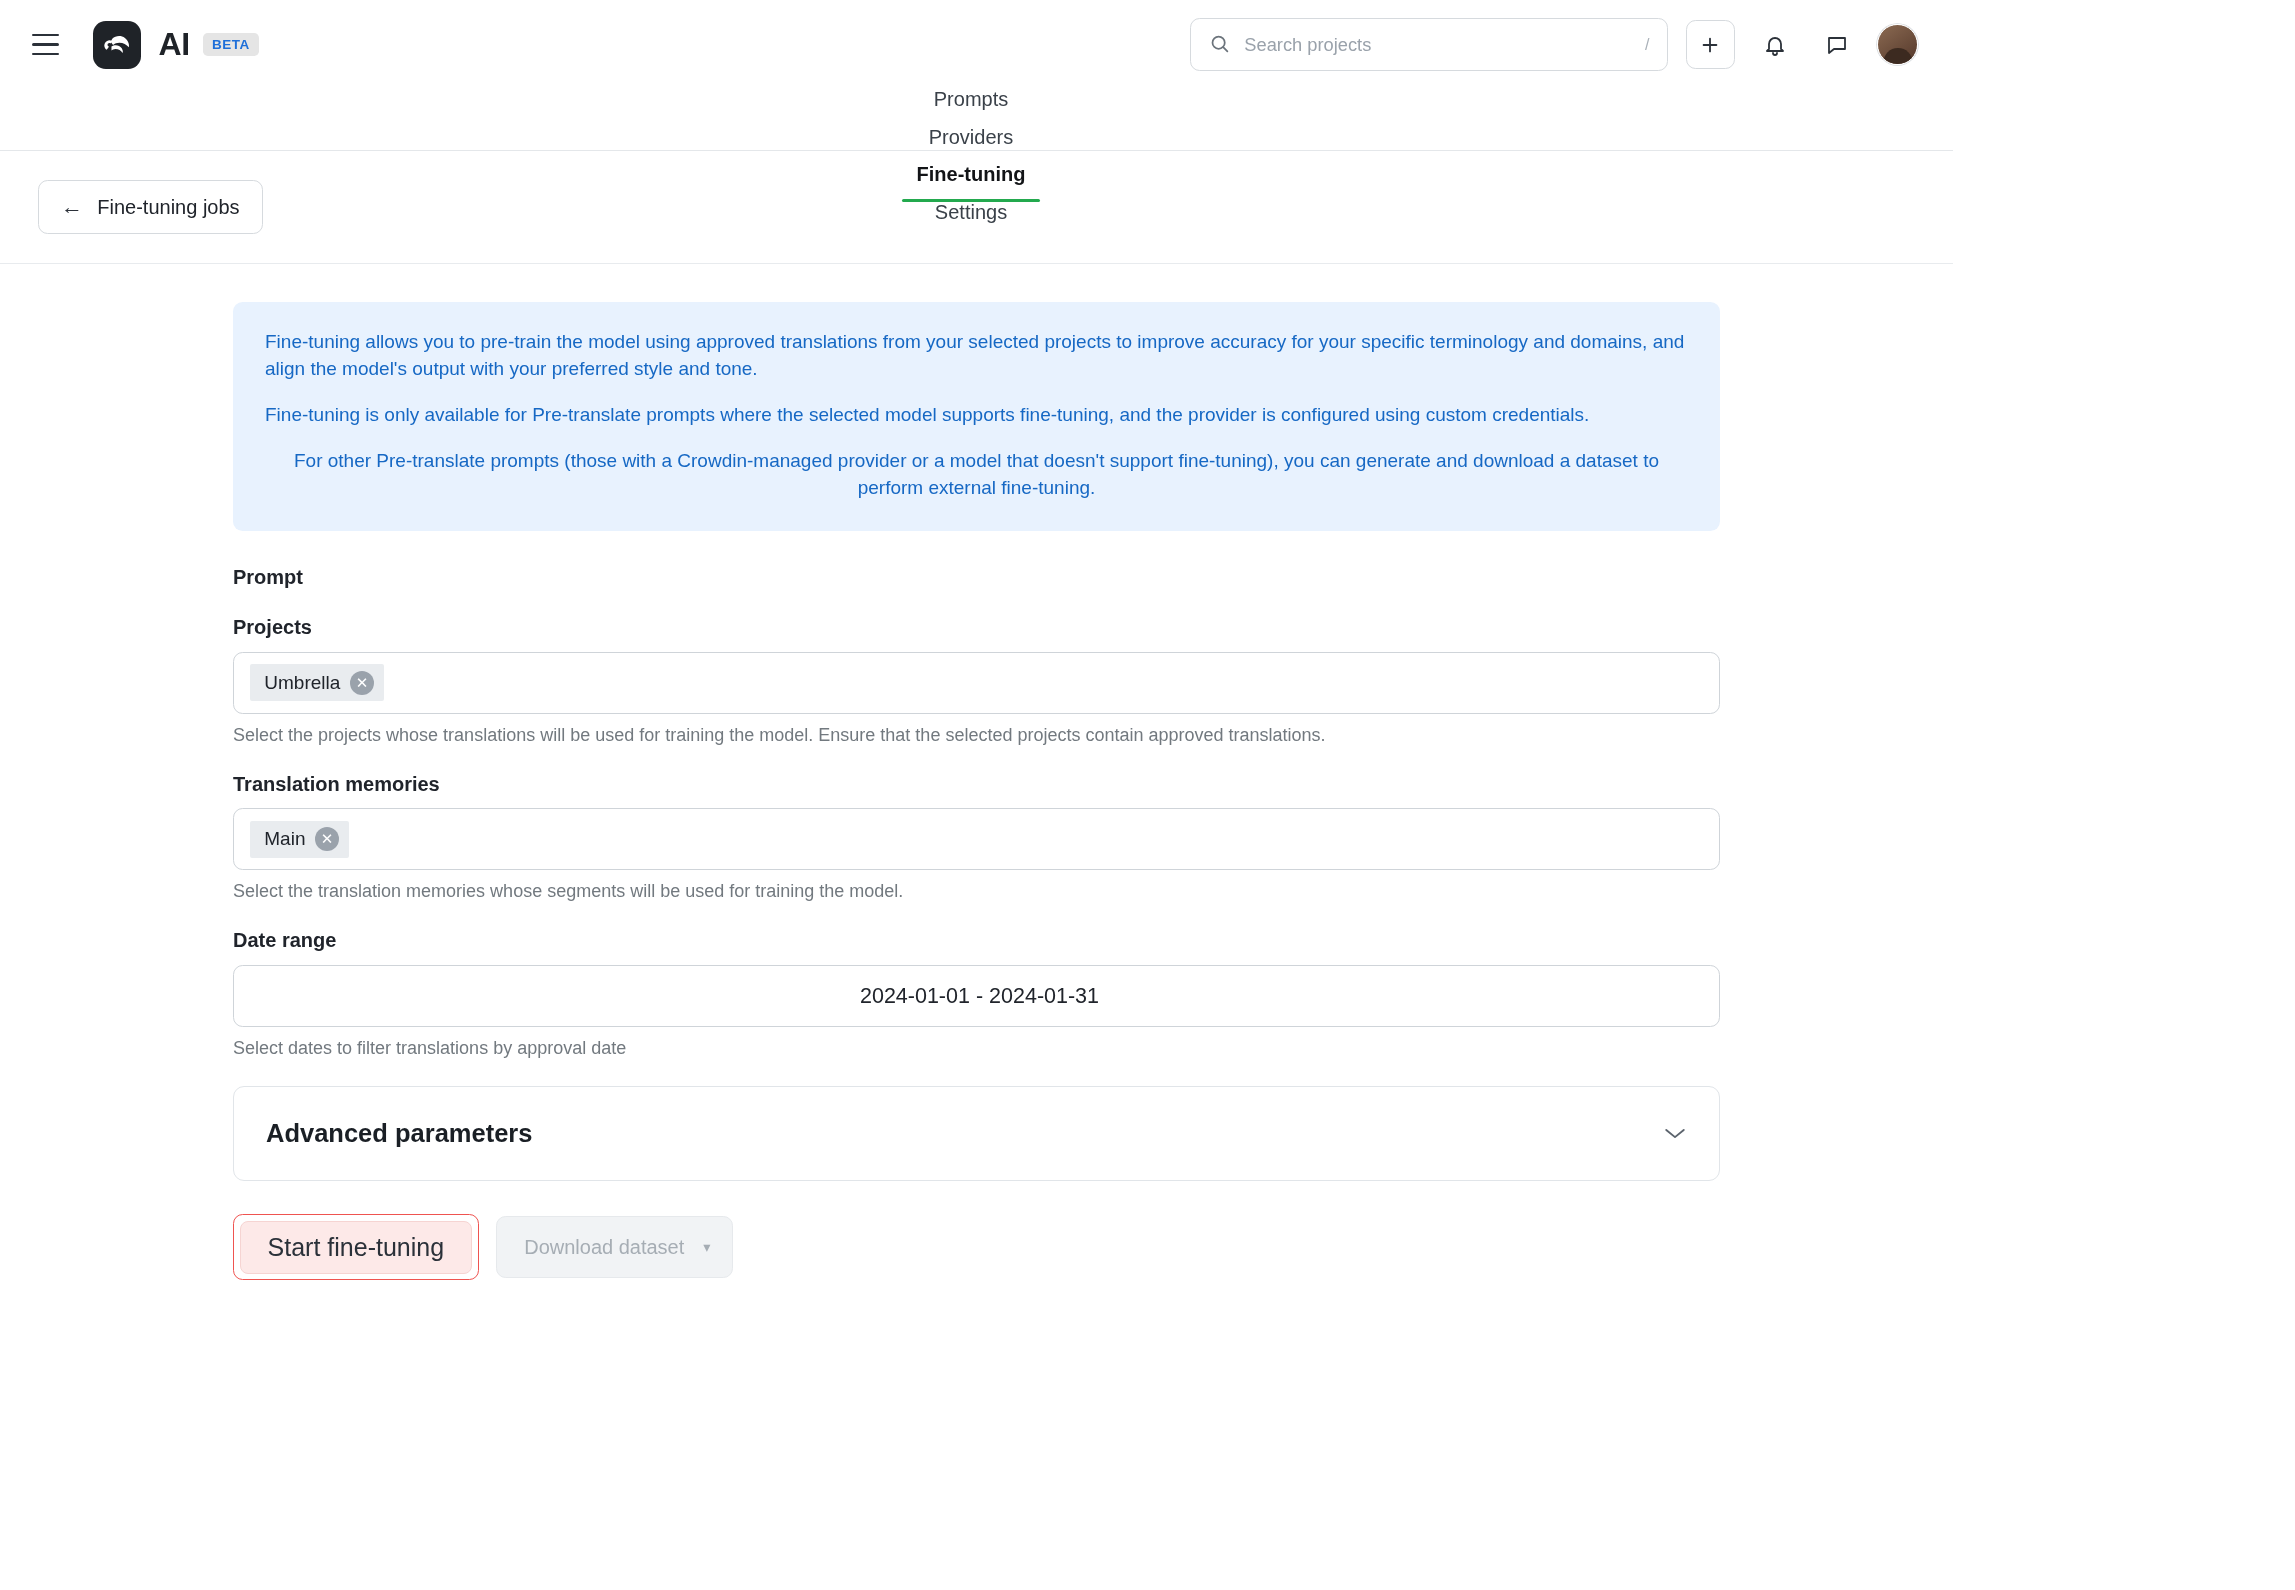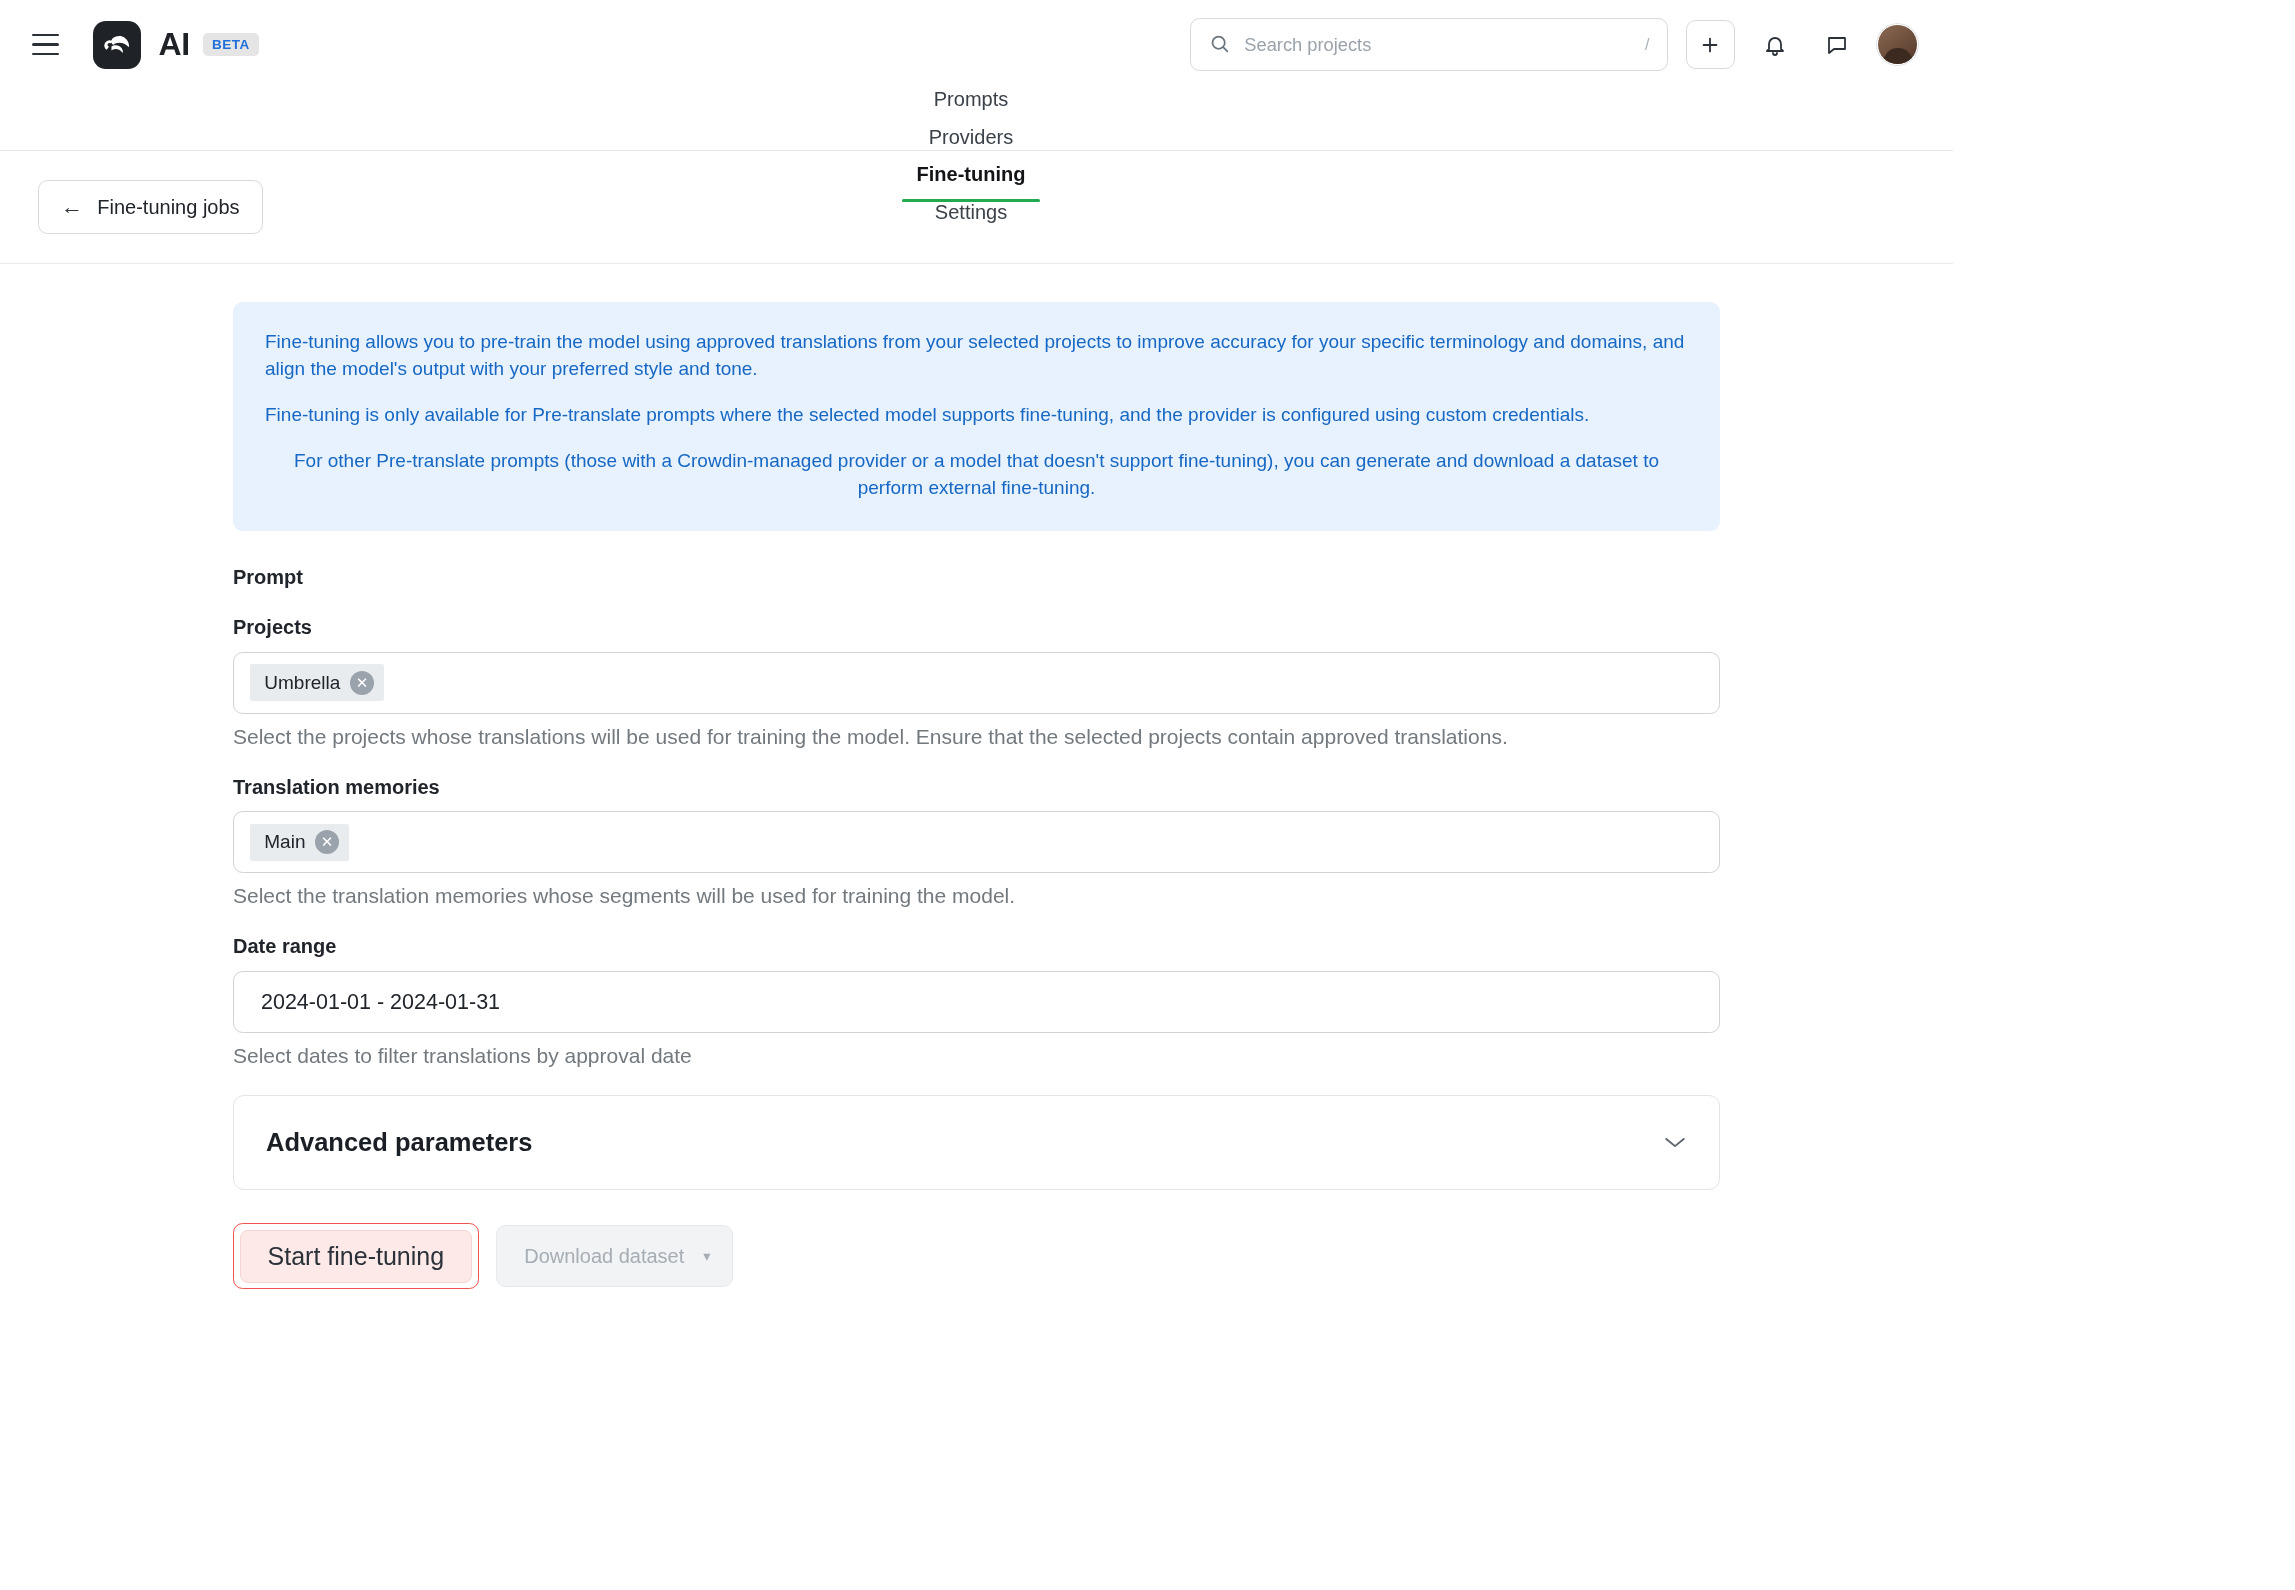--- a/index.html
+++ b/index.html
@@ -200,7 +200,7 @@
     margin-bottom: 12.8px;
   }
   .helper-text {
-    font-size: 21px;
+    font-size: 18px;
     color: #72797f;
     margin: 11px 0 27px 0;
   }

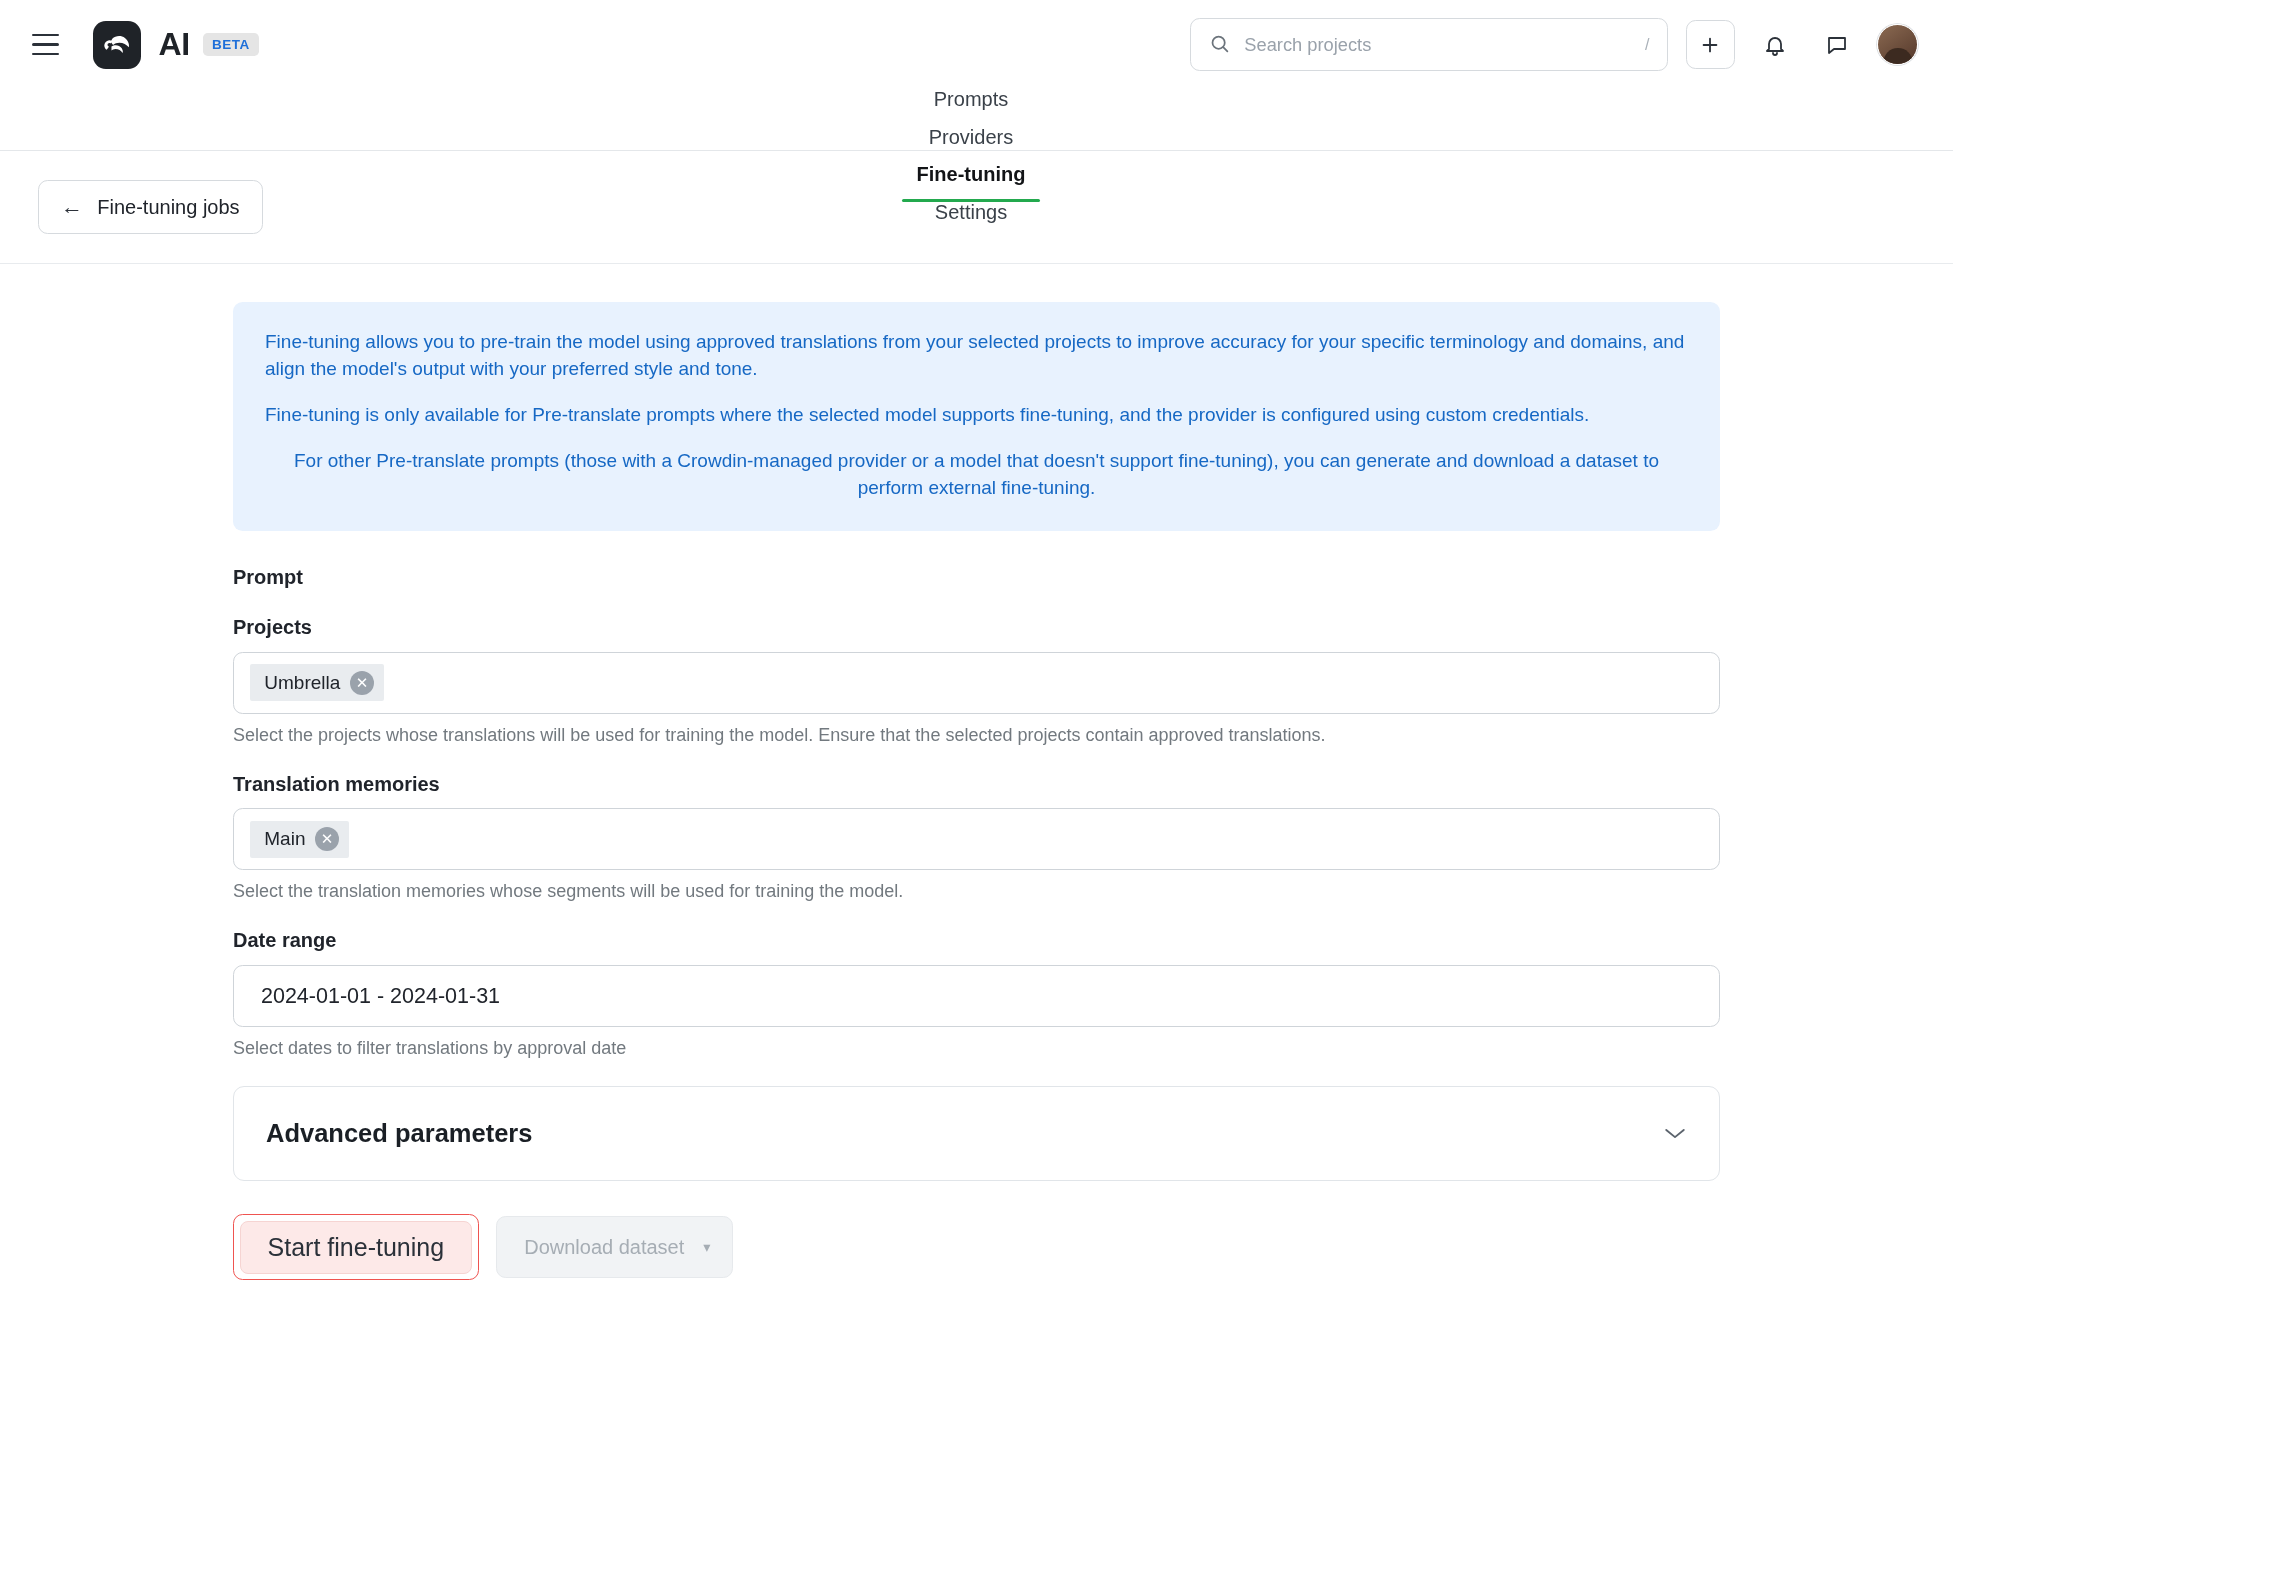--- a/index.html
+++ b/index.html
@@ -240,7 +240,7 @@
     cursor: pointer;
     font-family: "Liberation Sans", sans-serif;
   }
-  .control.text { cursor: text; }
+  .control.text { cursor: text; justify-content: center; }
 
   .panel {
     border: 0.8px solid #e1e5e9;

